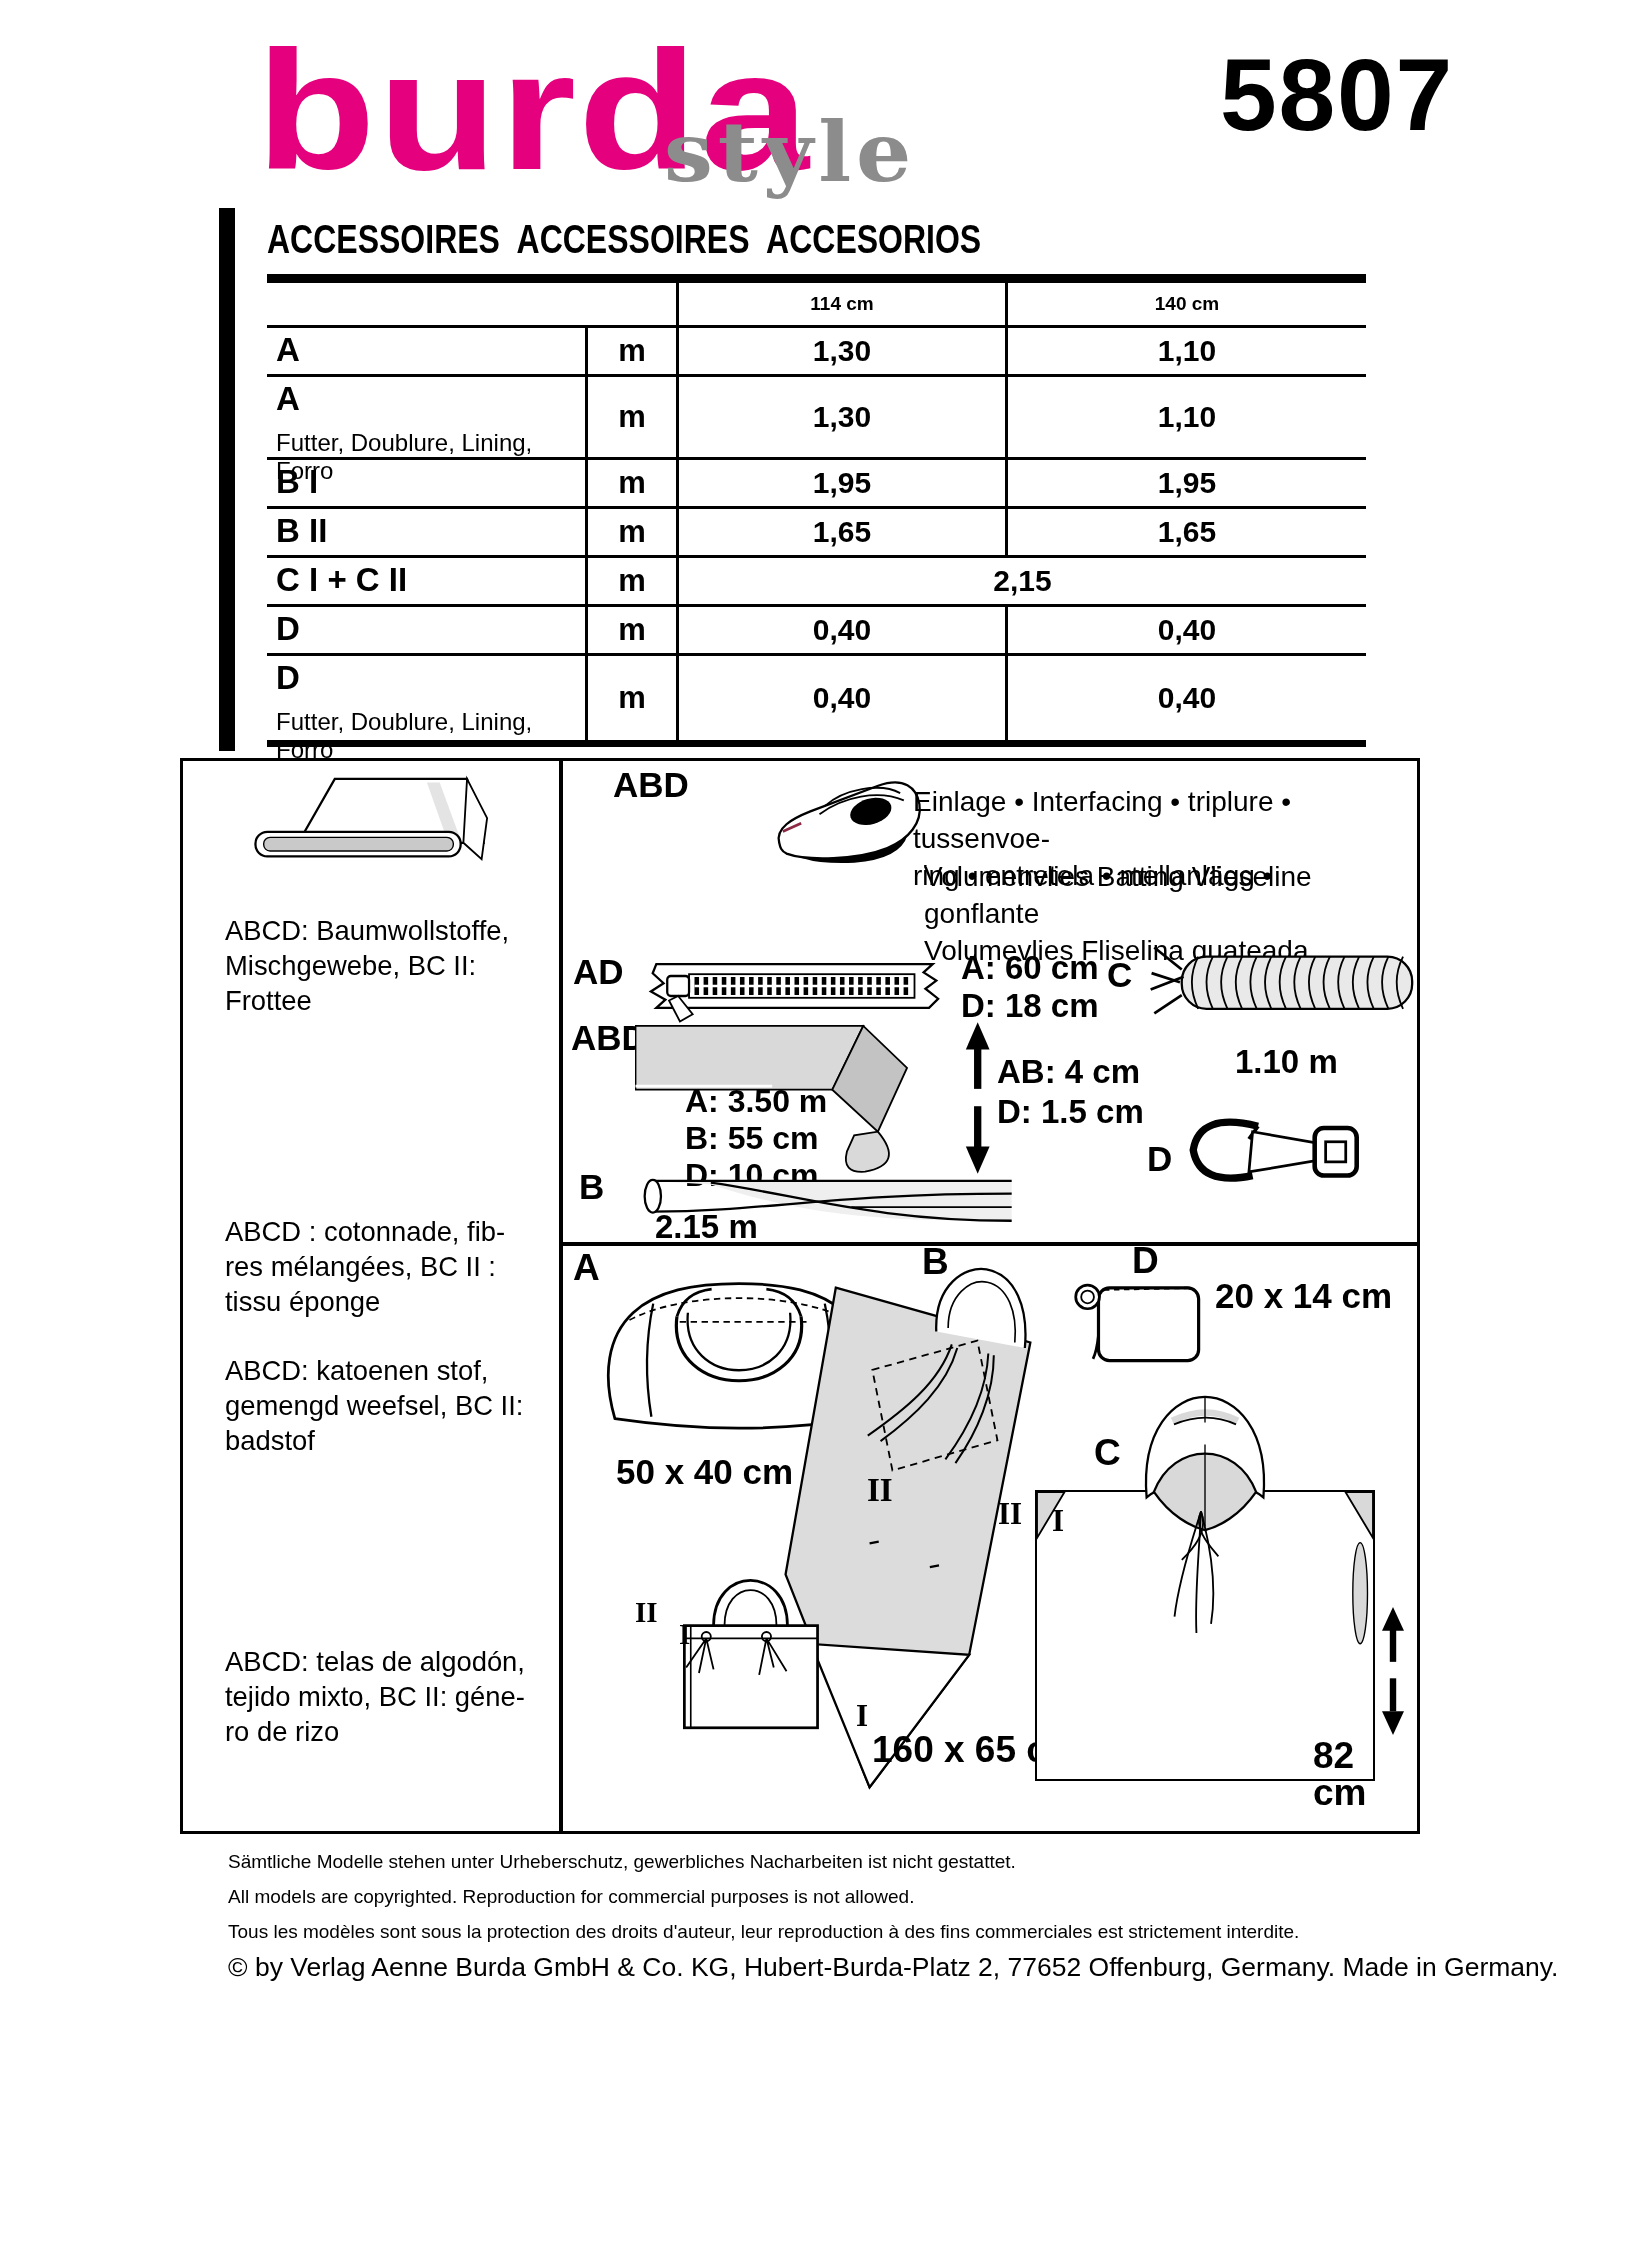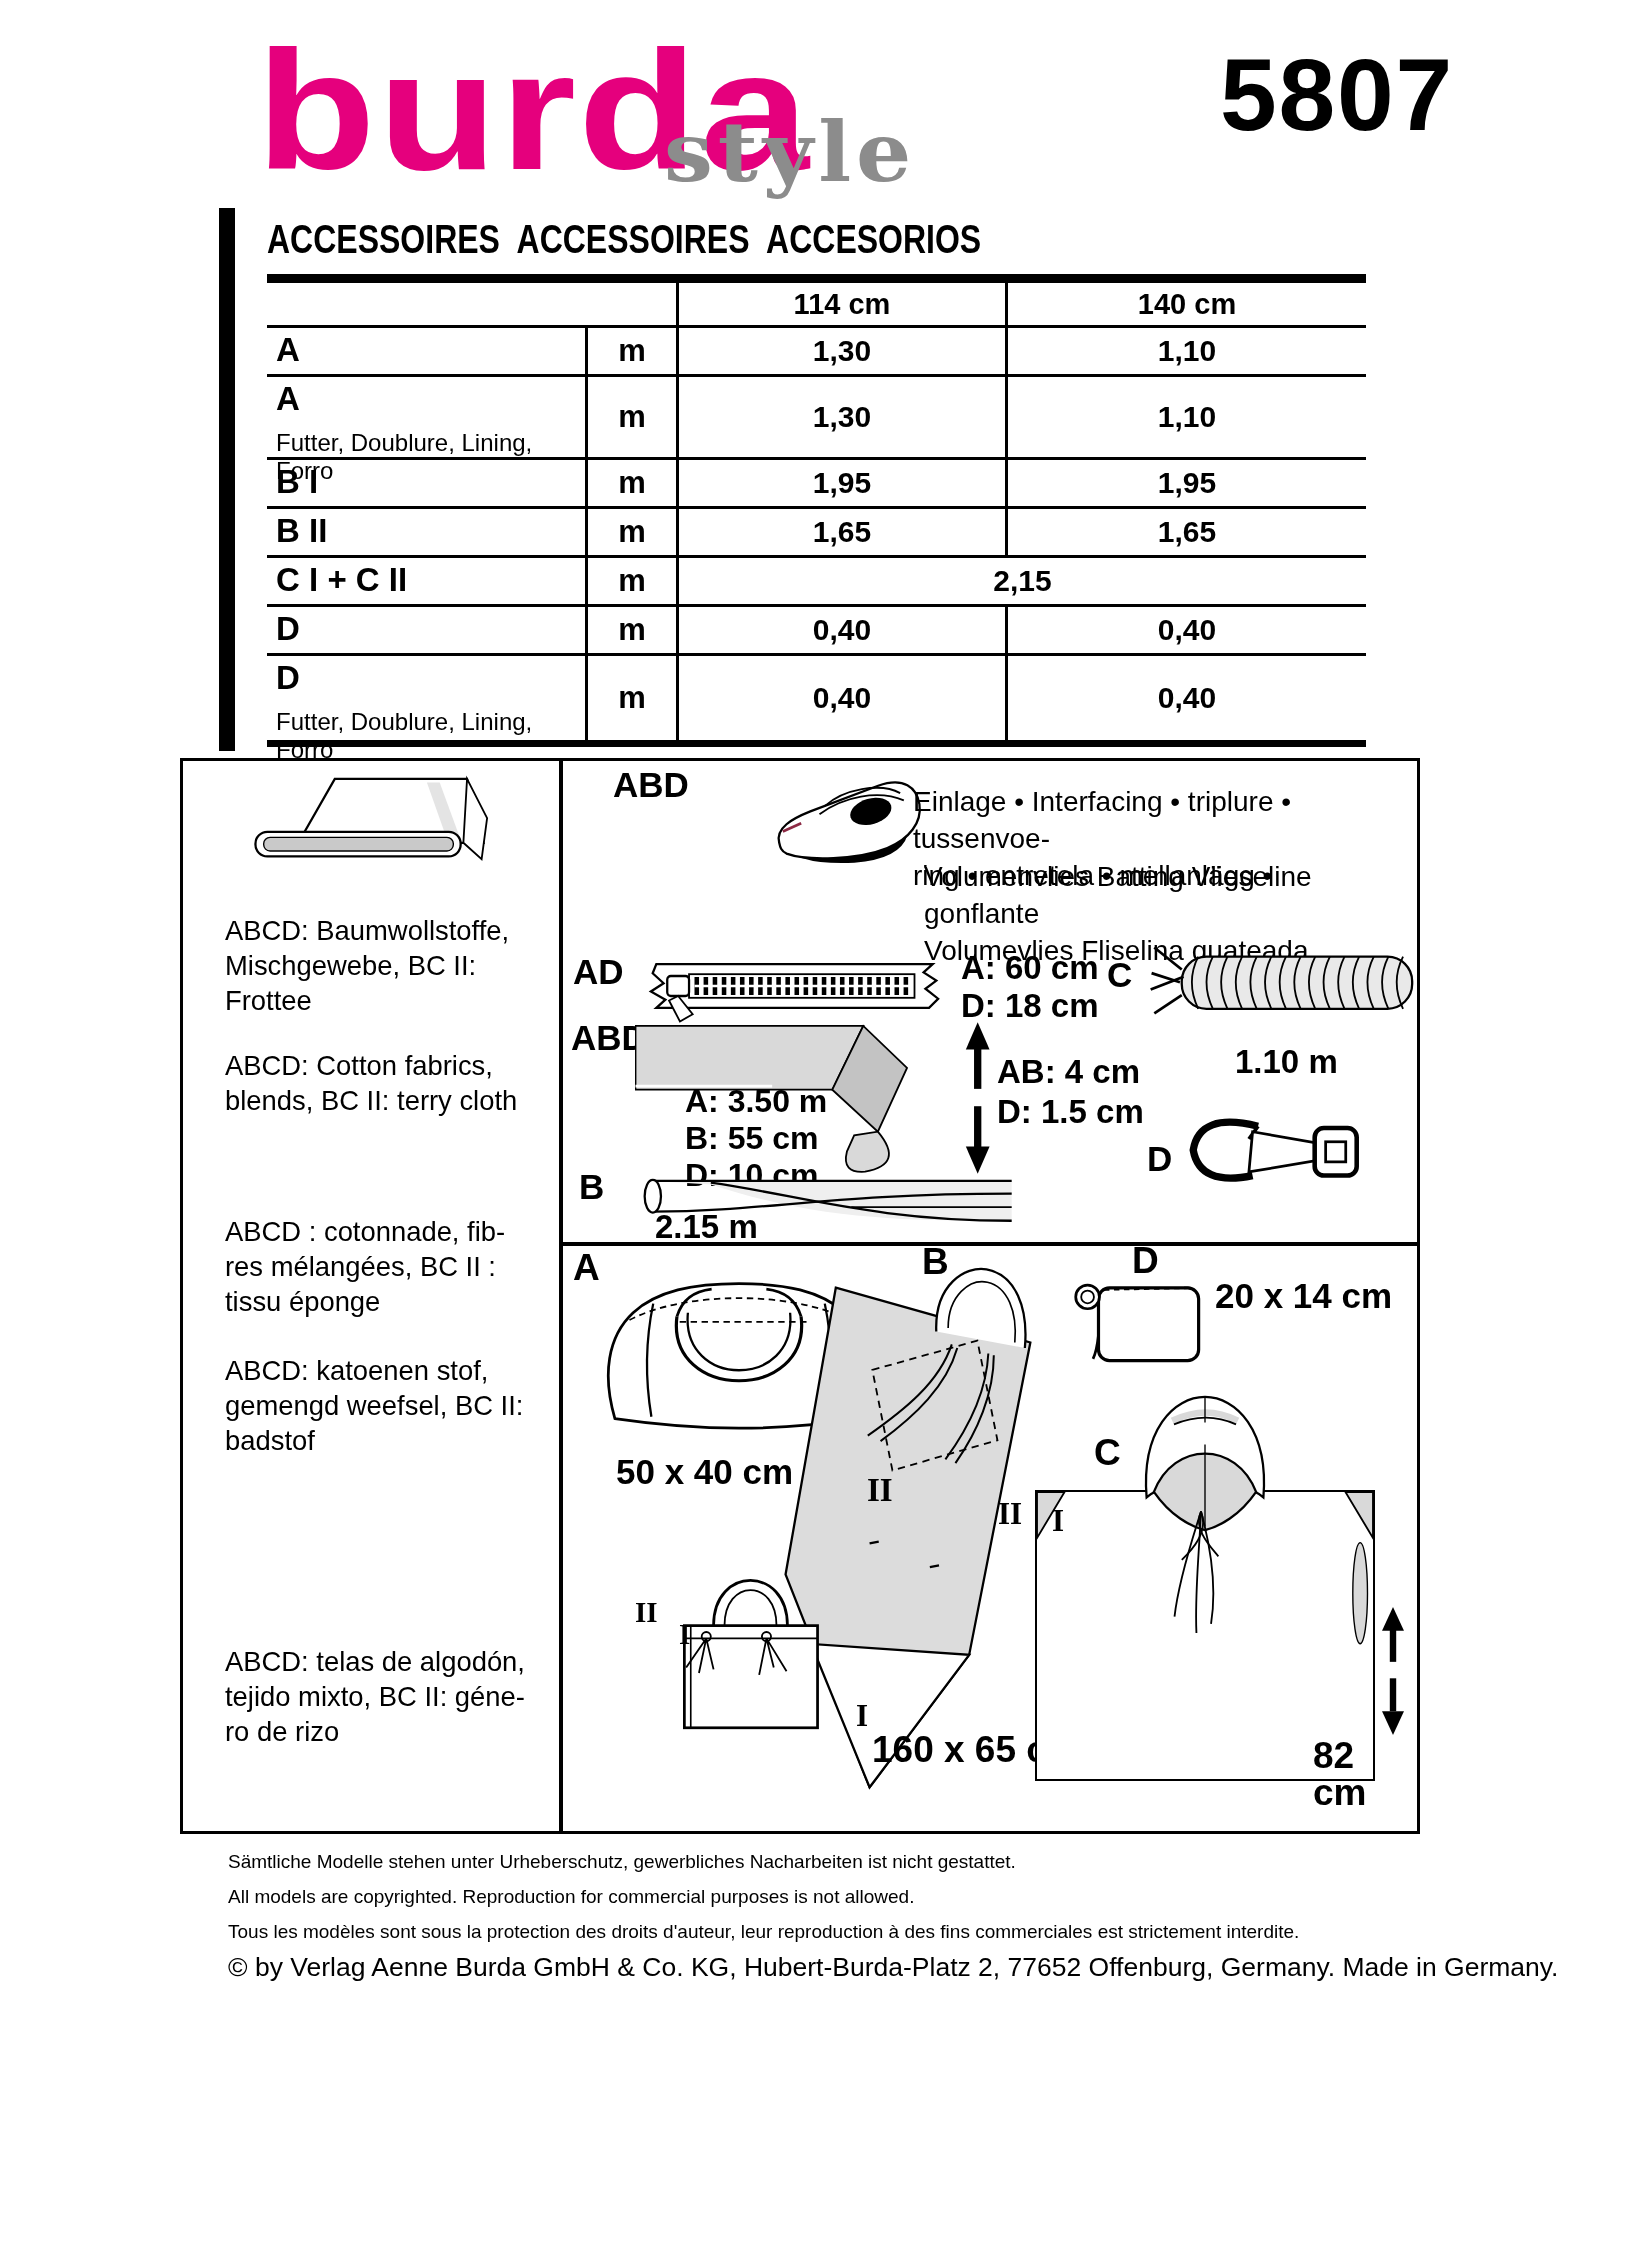--- a/index.html
+++ b/index.html
@@ -25,7 +25,7 @@
   .unit{width:91px;border-left:3.7px solid #000;display:flex;align-items:center;justify-content:center;font-weight:bold;font-size:31px}
   .val{width:329px;border-left:3.7px solid #000;display:flex;align-items:center;justify-content:center;font-weight:bold;font-size:30px}
   .val2{flex:1;border-left:3.7px solid #000;display:flex;align-items:center;justify-content:center;font-weight:bold;font-size:30px}
-  .hh{font-size:29px}
+  .hh{font-size:19px}
   .r-s{height:46px}
   .r-t{height:80px}
   .r-h{height:42px}

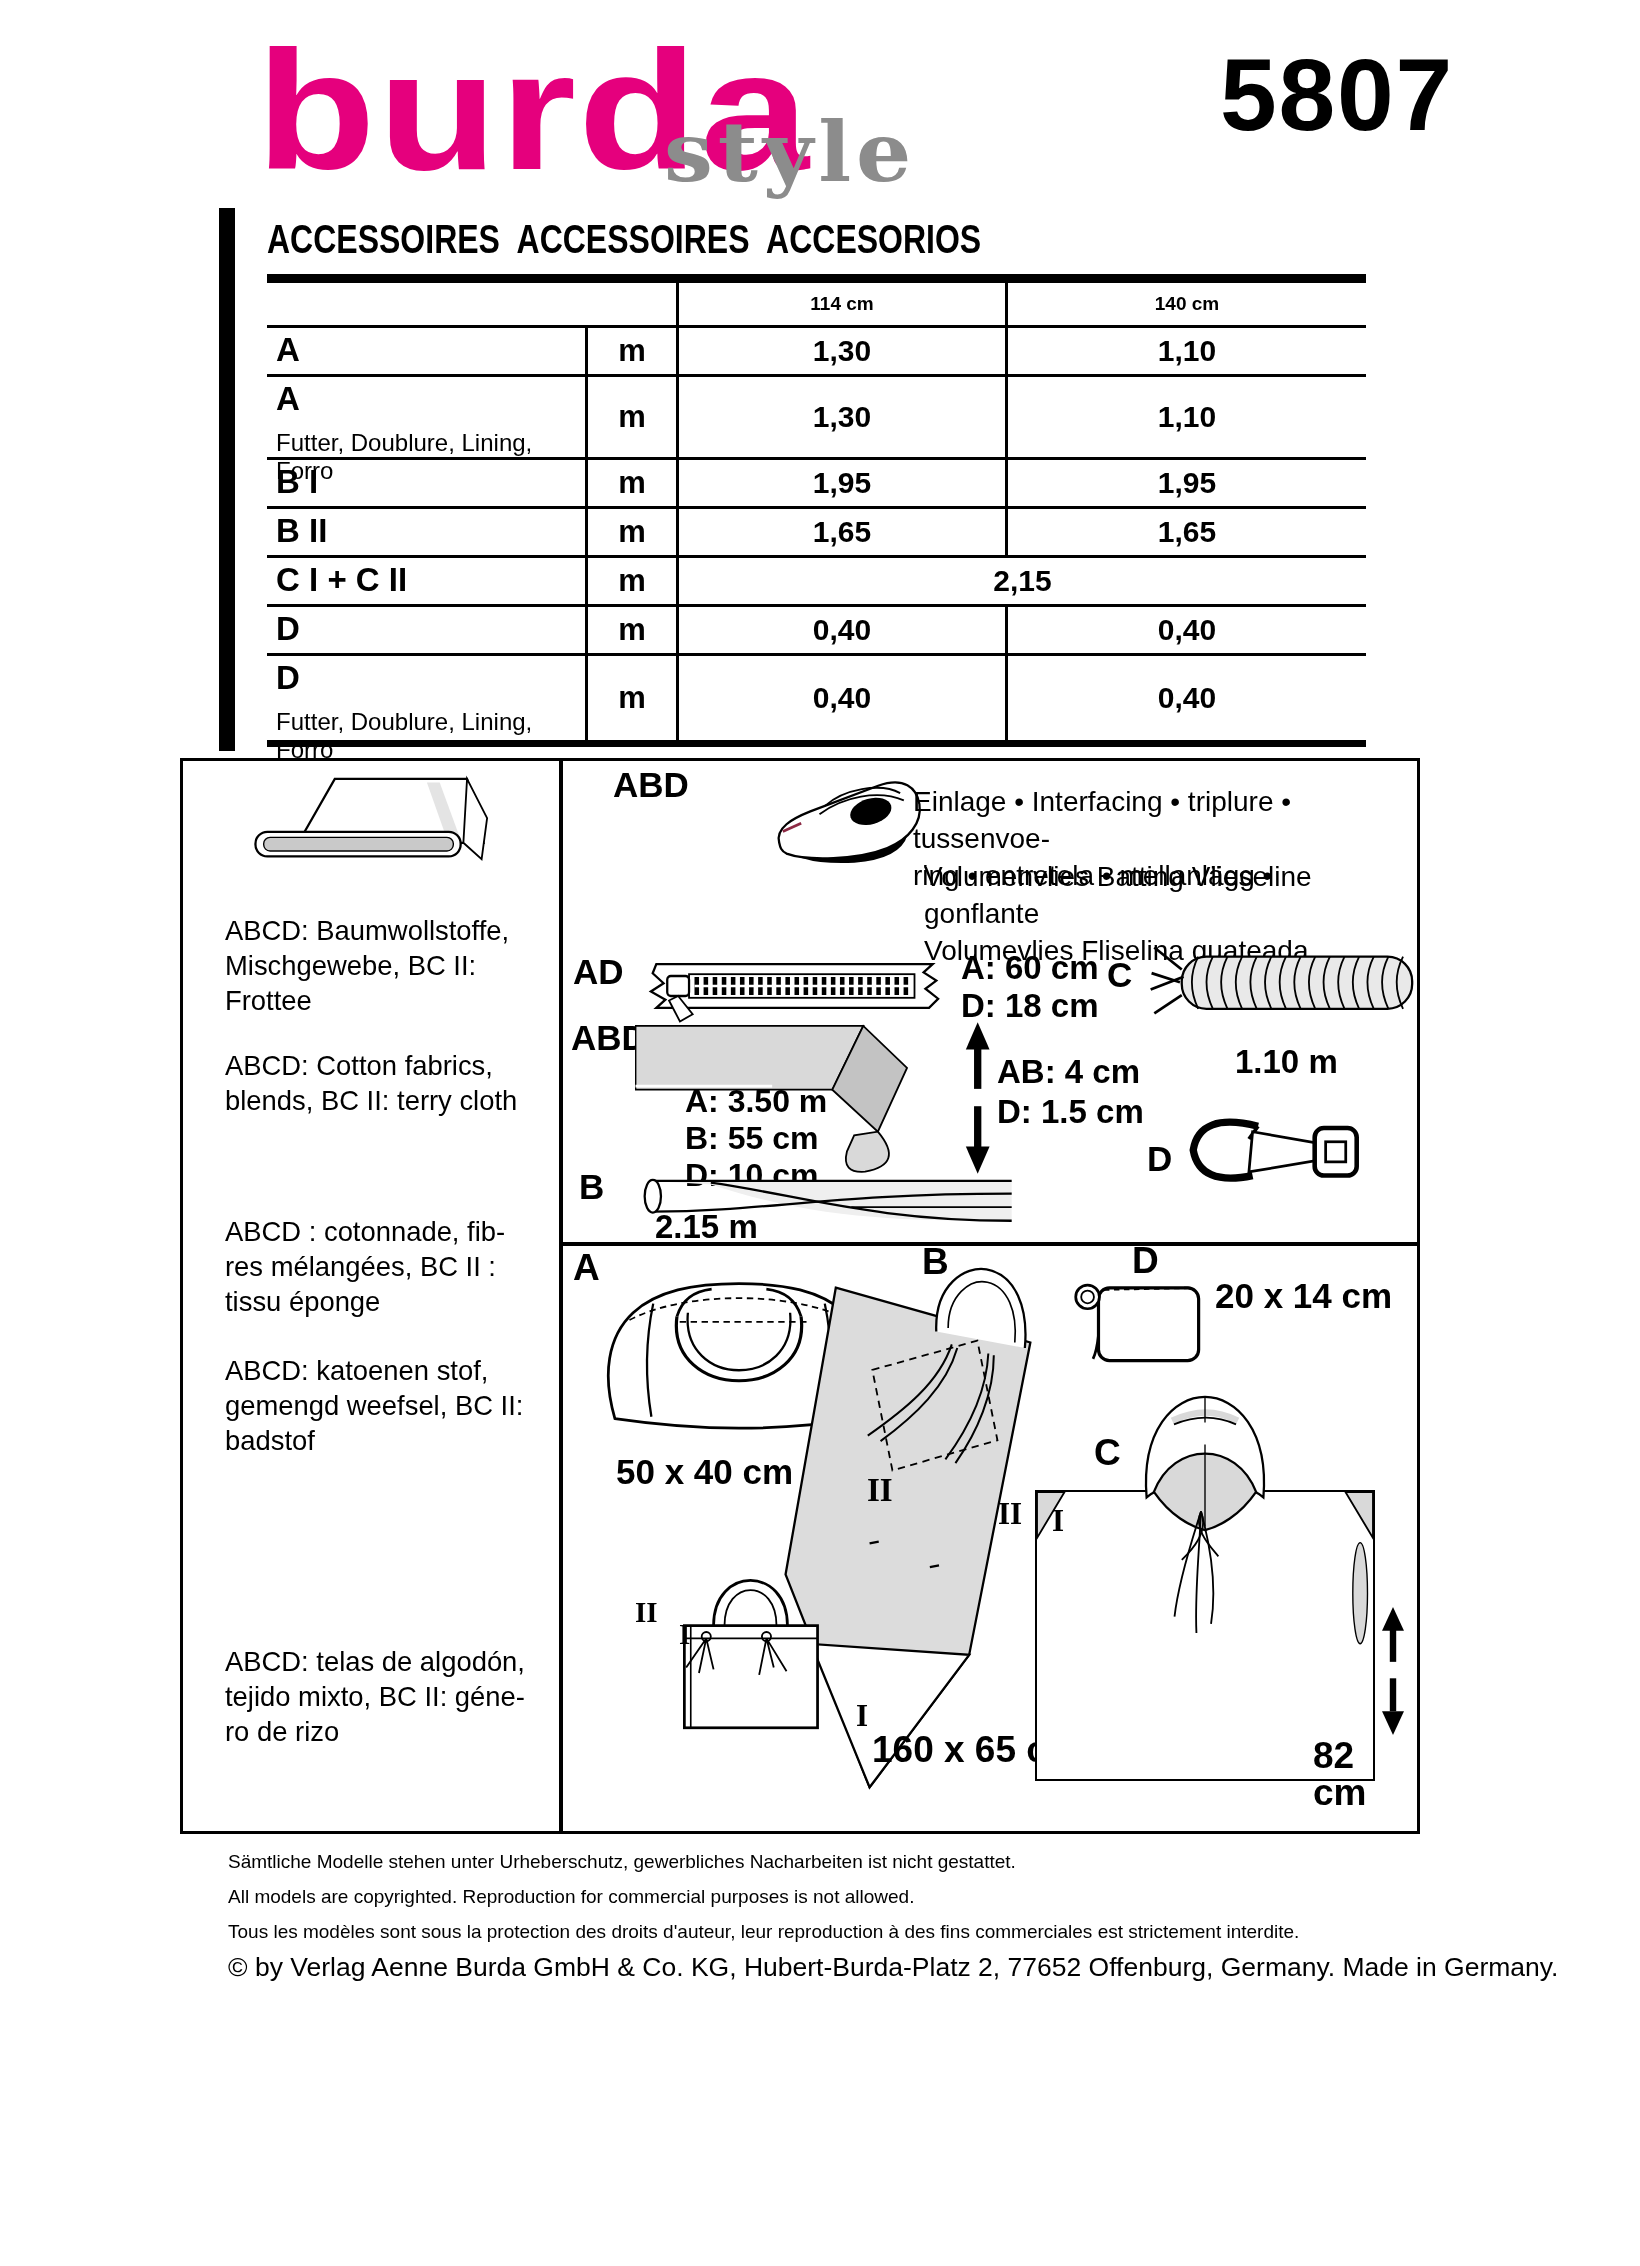--- a/index.html
+++ b/index.html
@@ -141,8 +141,6 @@
     <div class="abs fabtxt pre" style="left:42px;top:152px">ABCD: Baumwollstoffe,
 Mischgewebe, BC II:
 Frottee</div>
-    <div class="abs fabtxt pre" style="left:42px;top:287px">ABCD: Cotton fabrics,
-blends, BC II: terry cloth</div>
     <div class="abs fabtxt pre" style="left:42px;top:453px">ABCD : cotonnade, fib-
 res mélangées, BC II :
 tissu éponge</div>

